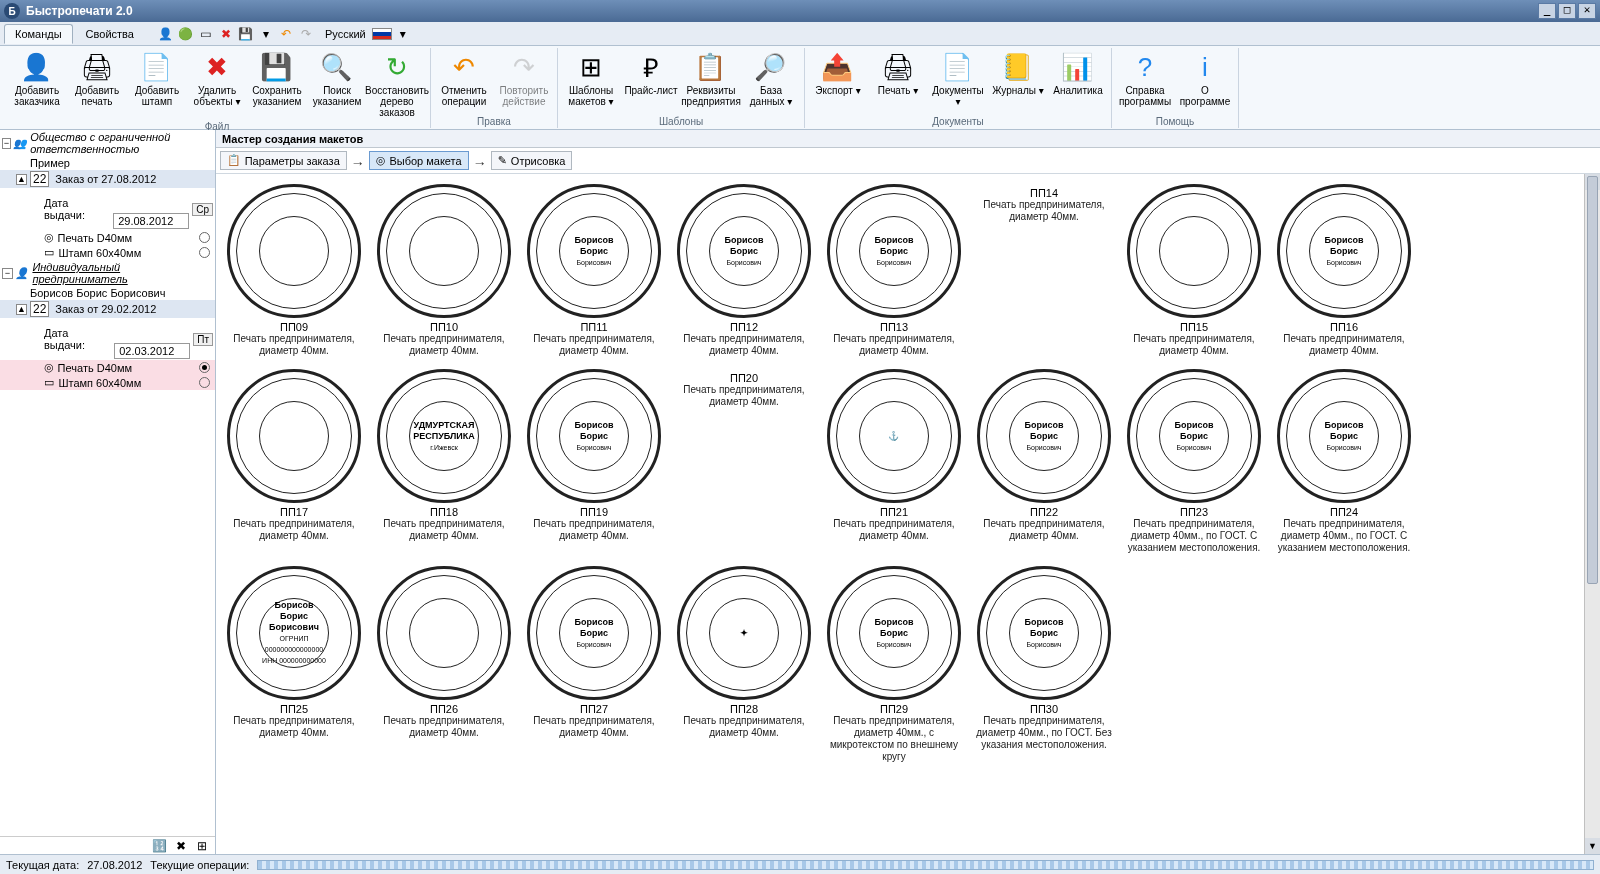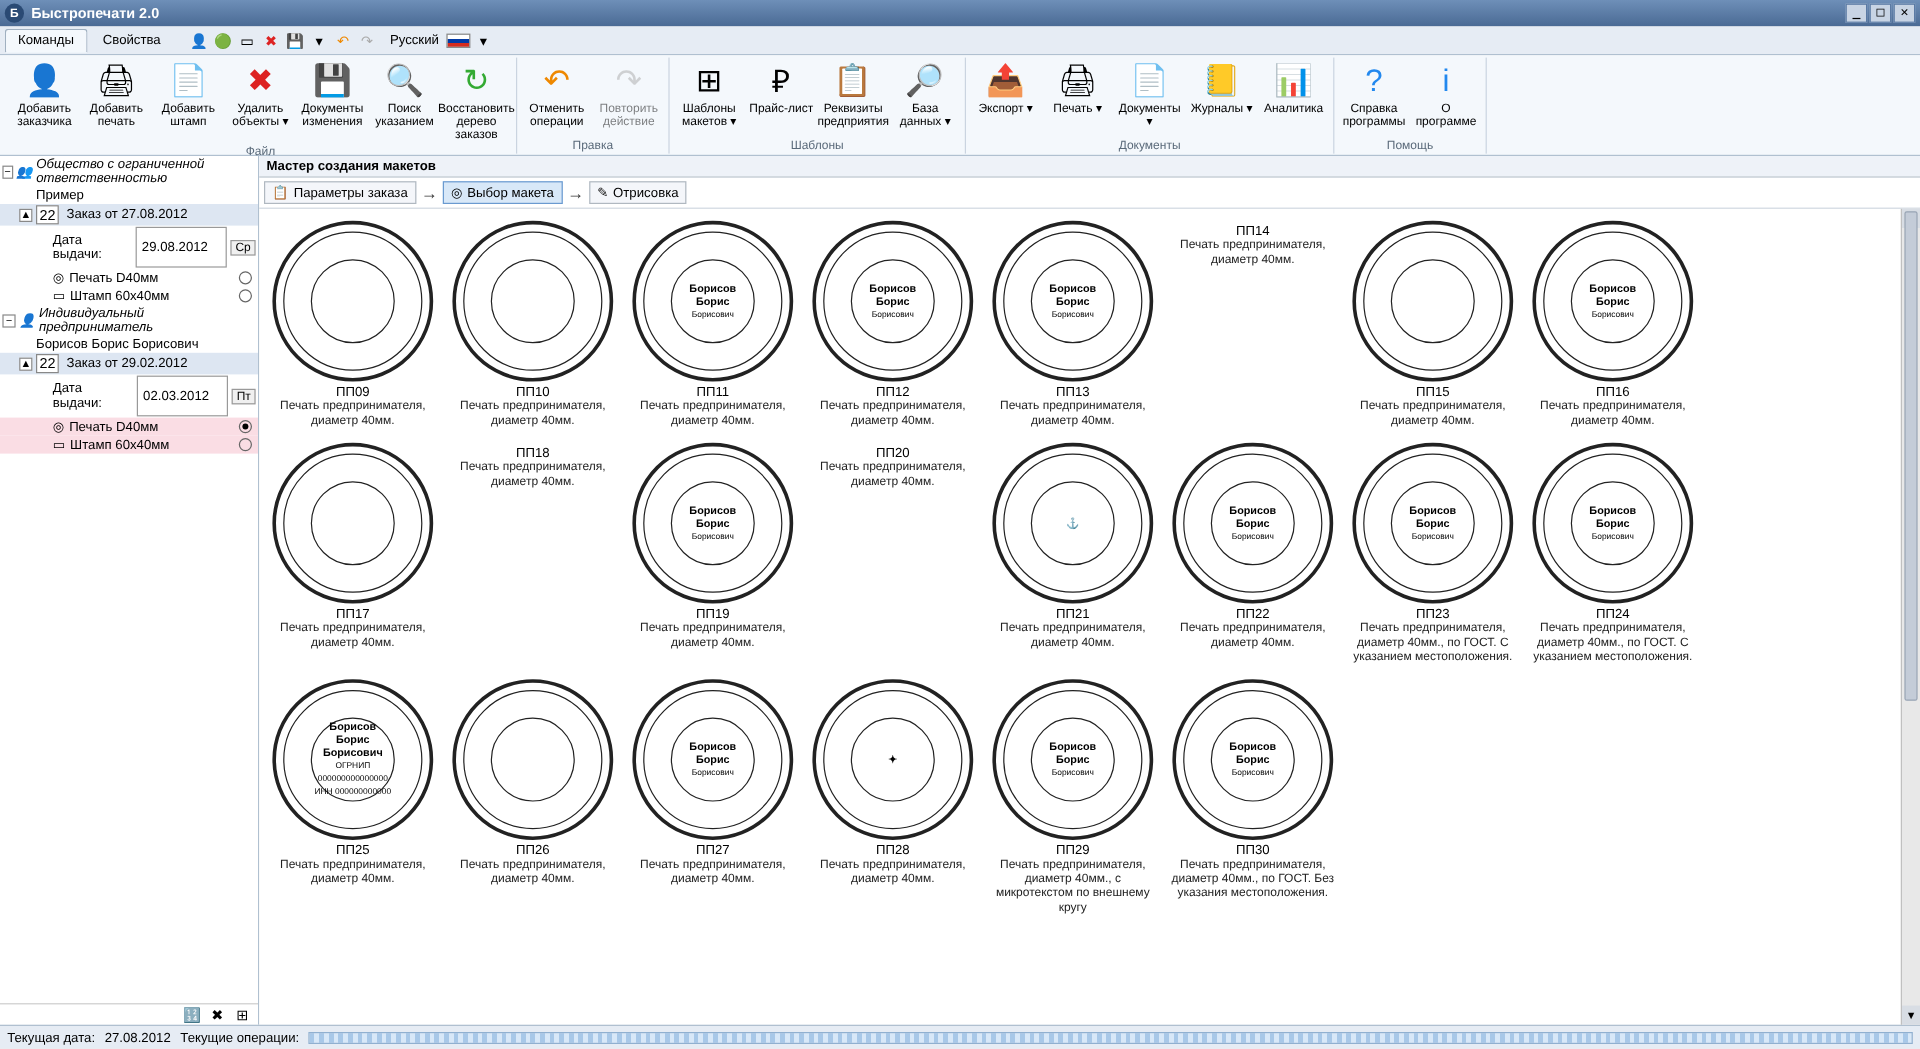--- a/index.html
+++ b/index.html
@@ -113,7 +113,7 @@
         </div>
         <div class="ribbon-btn">
           <div class="ric">💾</div>
-          <div class="rlbl">Документы изменения</div>
+          <div class="rlbl">Сохранить указанием</div>
         </div>
         <div class="ribbon-btn">
           <div class="ric">🔍</div>

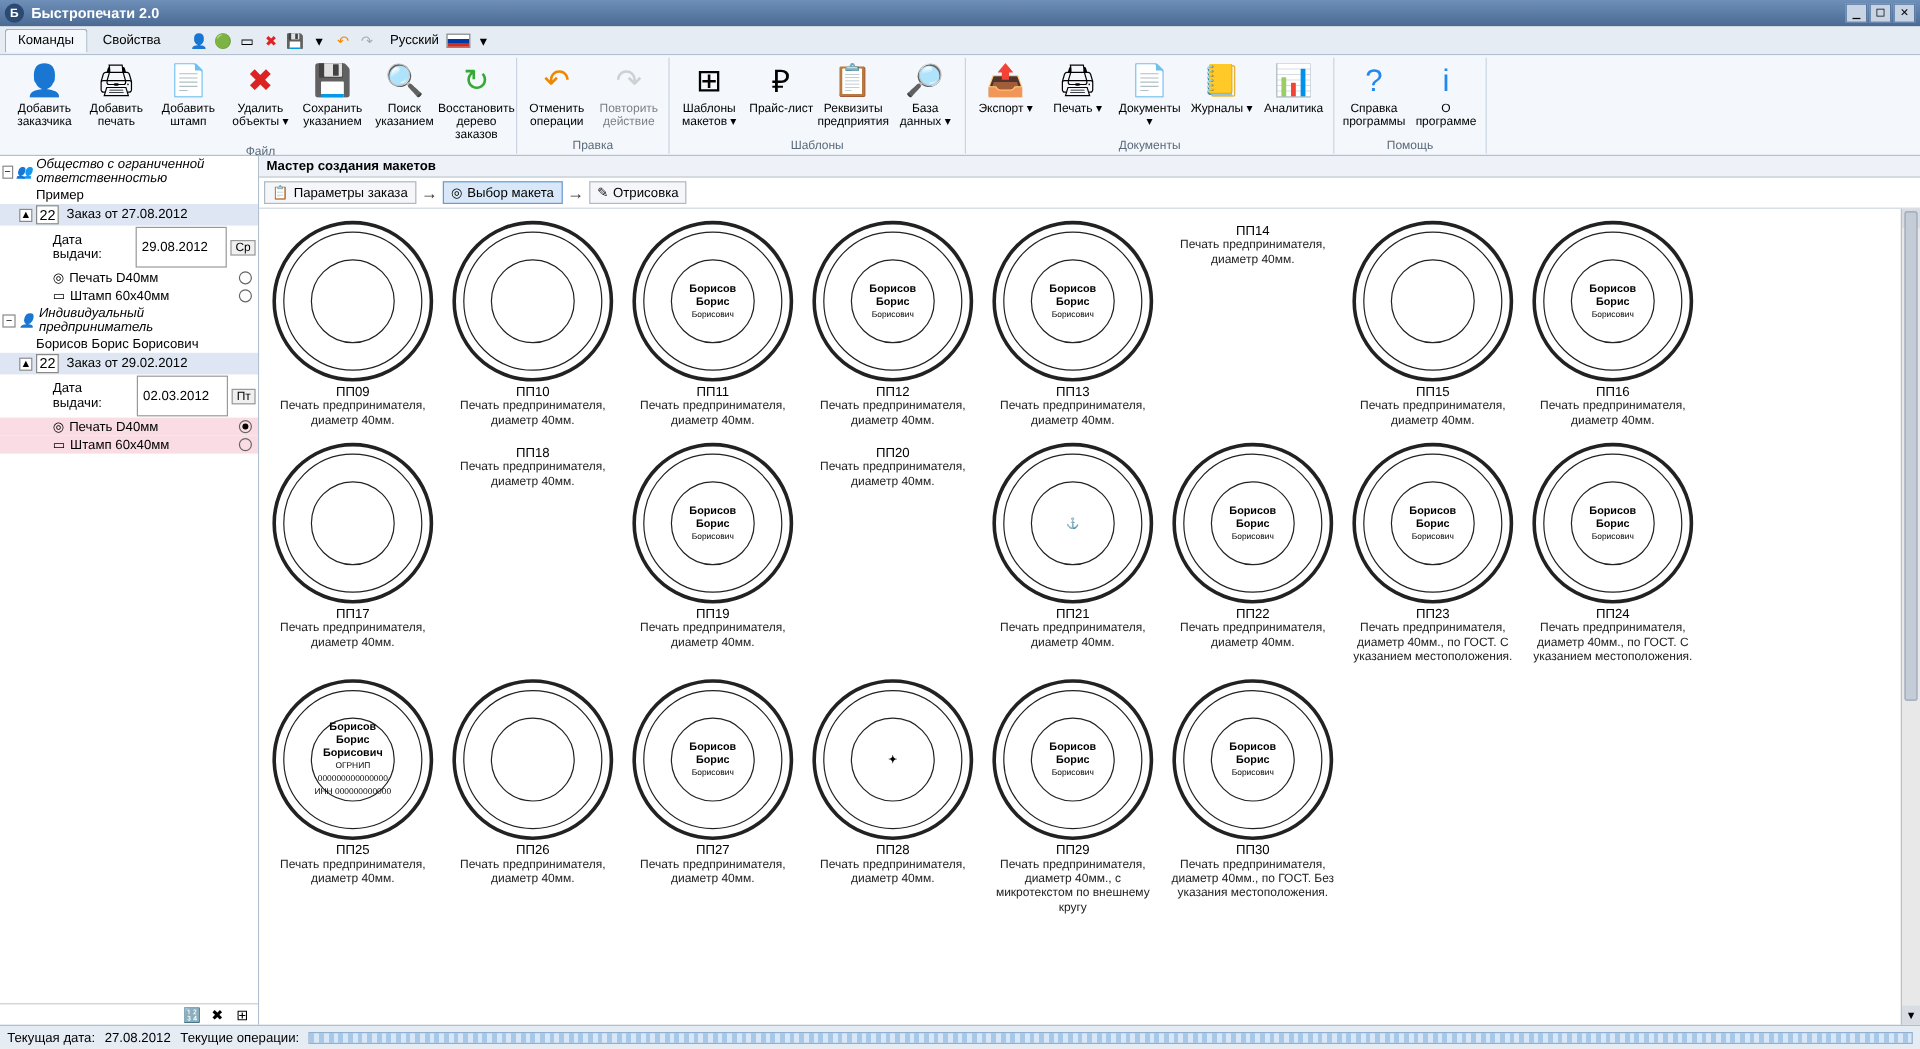--- a/index.html
+++ b/index.html
@@ -29,7 +29,7 @@
 .order-row { background: #dde6f2; display: flex; align-items: center; }
 .order-22 { background: #fff; border: 1px solid #888; padding: 0 2px; font-size: 12px; margin-right: 3px;}
 .date-row { display: flex; align-items: center; padding: 1px 2px; gap: 3px; }
-.date-input { width: 76px; height: 34px; border: 1px solid #999; font-size: 11px; padding: 0 4px; background: #fff;}
+.date-input { width: 76px; height: 16px; border: 1px solid #999; font-size: 11px; padding: 0 4px; background: #fff; margin-top: 24px;}
 .day-label { border: 1px solid #999; padding: 0 3px; background: #f0f0f0; font-size: 10px;}
 .item-row { display: flex; align-items: center; padding: 1px 2px 1px 44px; gap: 4px; }
 .item-row.pink { background: #fadde4; }

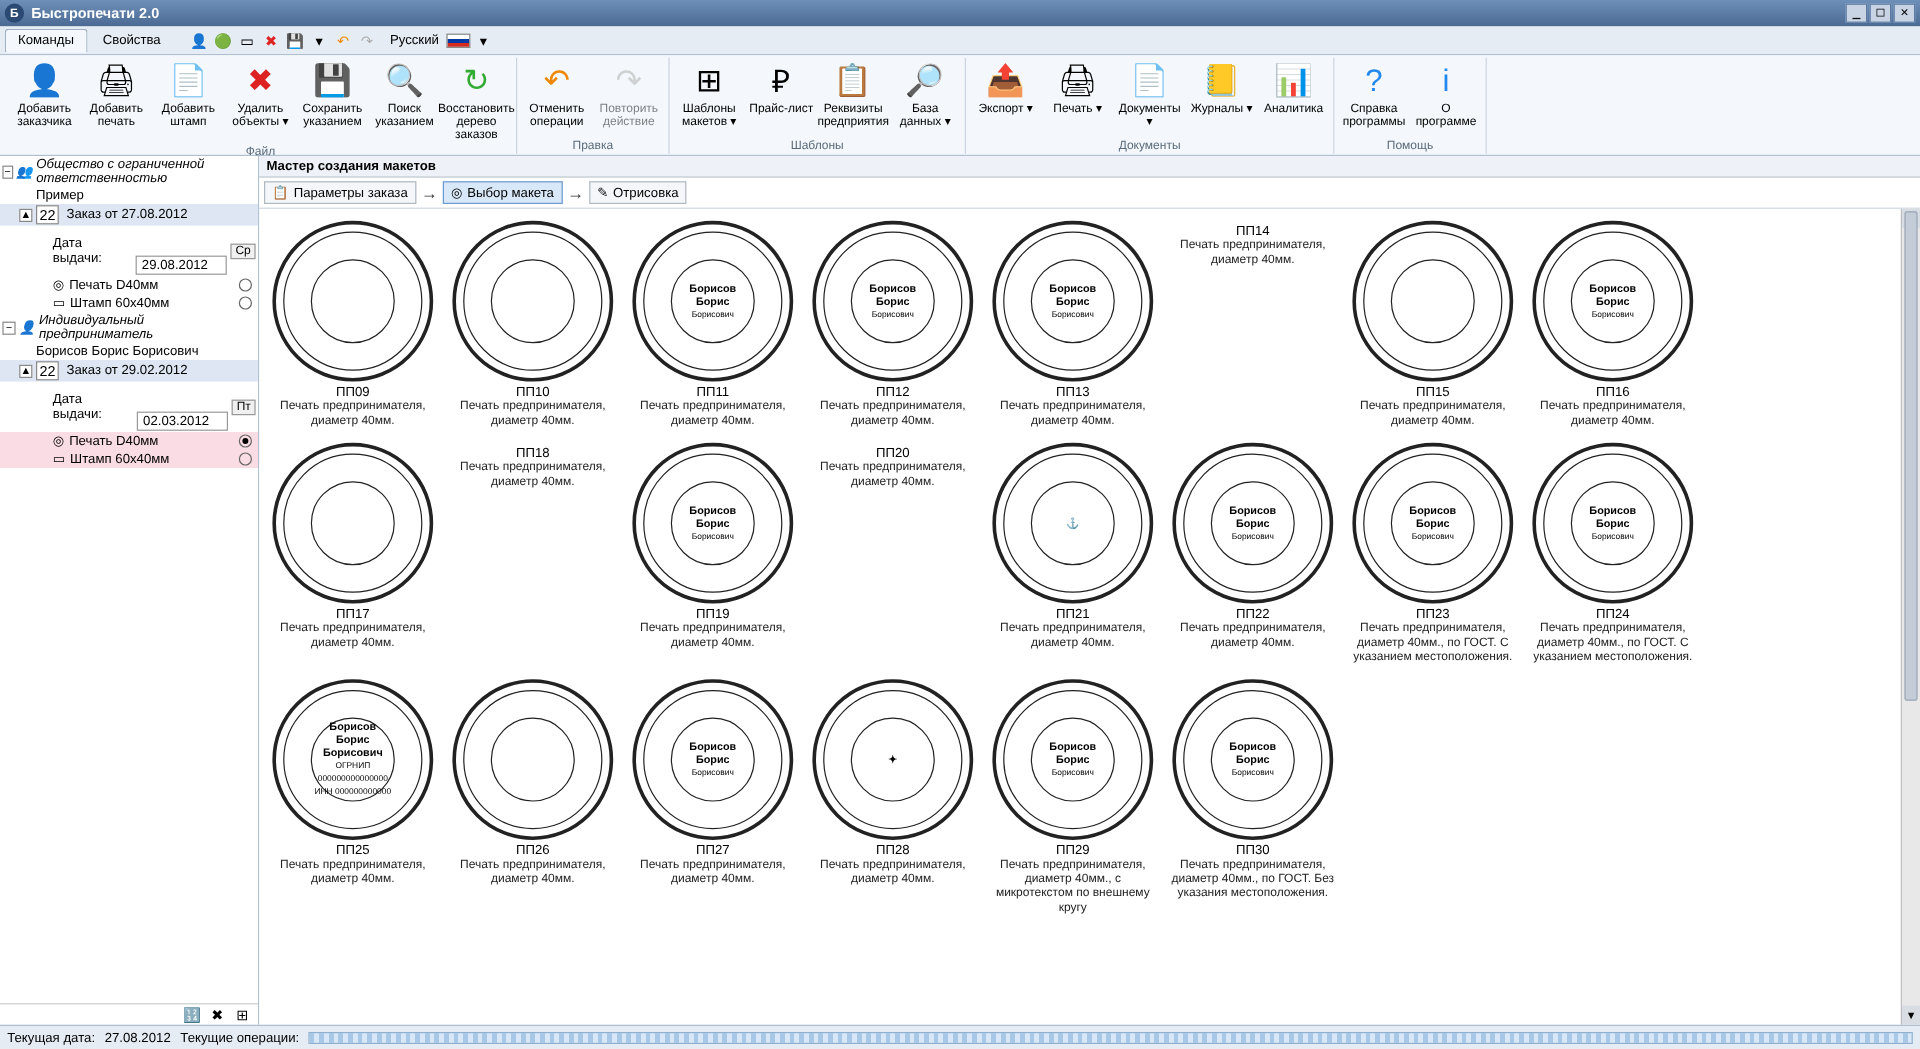--- a/index.html
+++ b/index.html
@@ -236,7 +236,7 @@
       <div class="tree-row italic">
         <span class="tree-toggle">−</span>
         <span class="ic">👤</span>
-        <span style="white-space:normal;">Индивидуальный предприниматель</span>
+        <span style="white-space:normal;text-decoration:underline;">Индивидуальный предприниматель</span>
       </div>
       <div class="tree-row" style="padding-left:30px">
         <span>Борисов Борис Борисович</span>

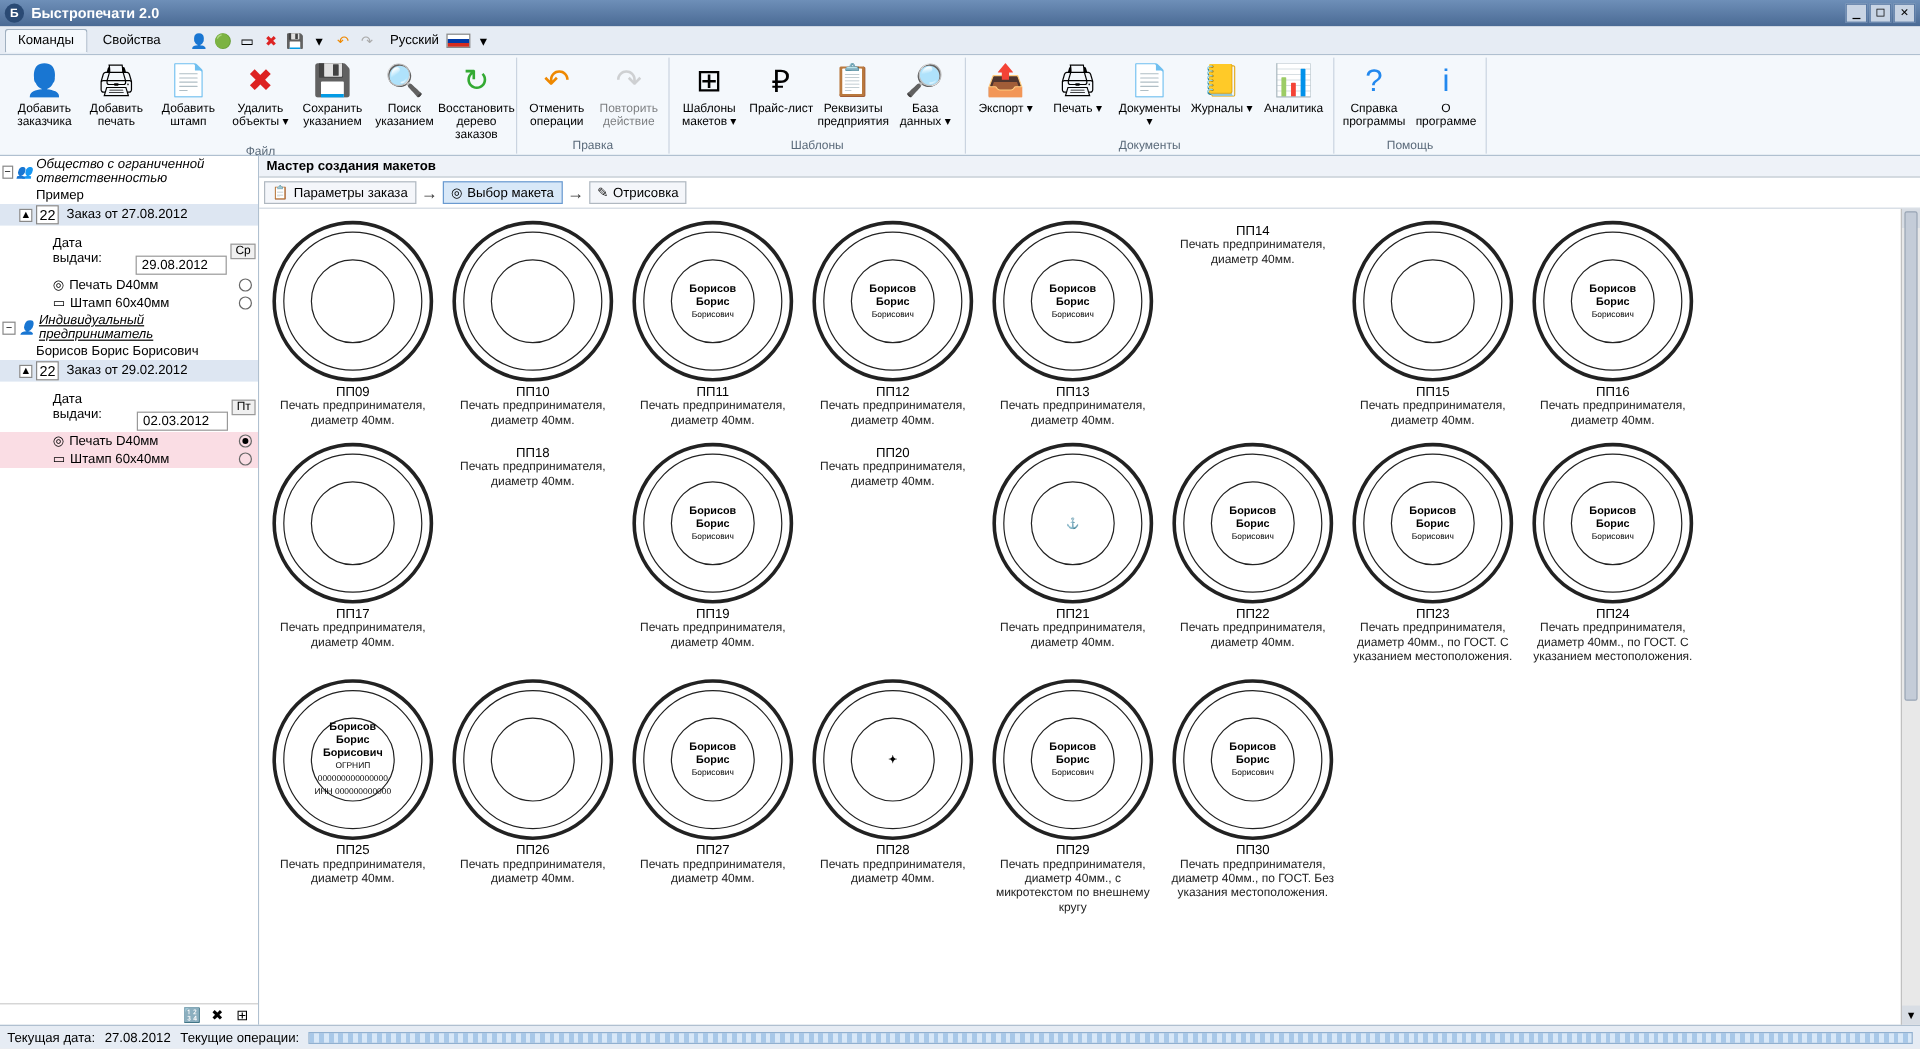--- a/index.html
+++ b/index.html
@@ -385,6 +385,13 @@
               <div class="gitem-desc">Печать предпринимателя, диаметр 40мм.</div>
             </div>
             <div class="gitem">
+              <div class="stamp">
+                <div class="stamp-inner">
+                  <div class="stamp-inner-text"></div>
+                  <div class="stamp-inner-text">УДМУРТСКАЯ РЕСПУБЛИКА</div>
+                  <div class="stamp-inner-text" style="font-size: 7px; font-weight: normal;">г.Ижевск</div>
+                </div>
+              </div>
               <div class="gitem-code">ПП18</div>
               <div class="gitem-desc">Печать предпринимателя, диаметр 40мм.</div>
             </div>

